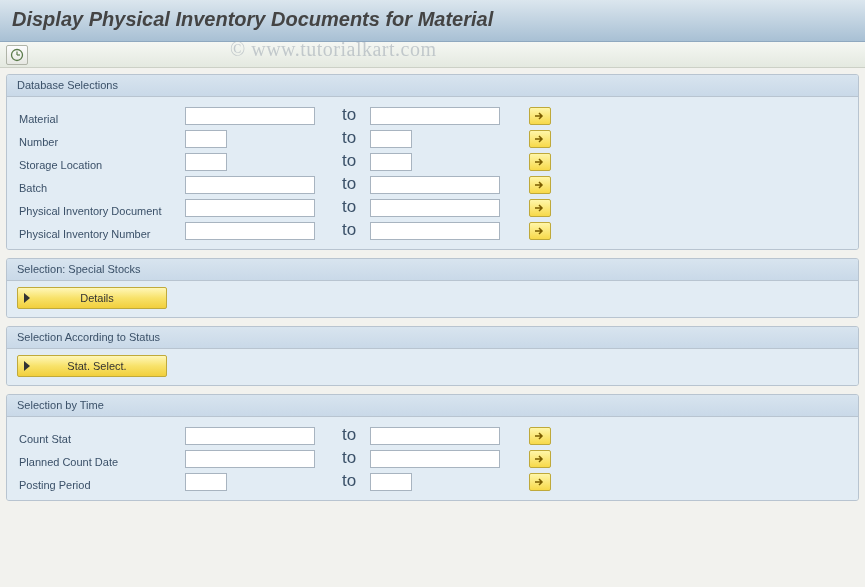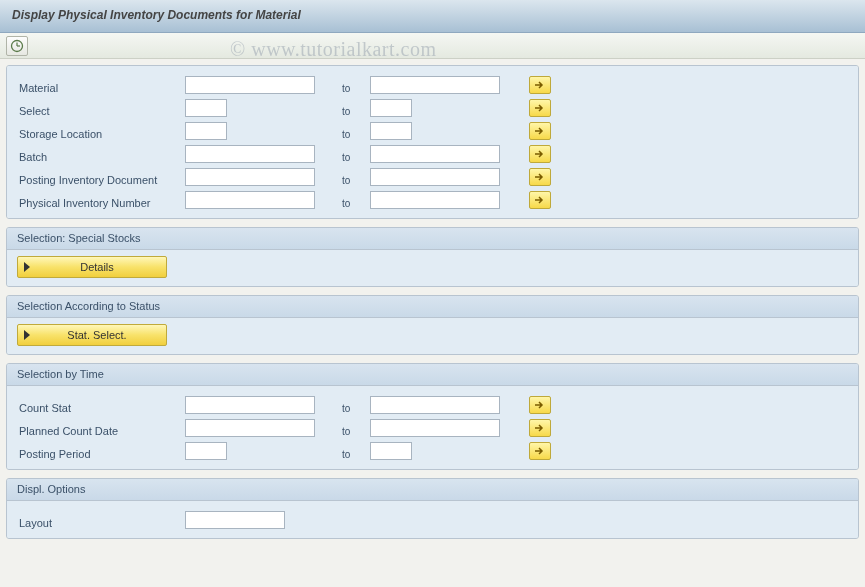--- a/index.html
+++ b/index.html
@@ -16,7 +16,7 @@
     background: linear-gradient(to bottom, #dbe6ee 0%, #a8c0d4 100%);
     border-bottom: 1px solid #8fa8bf;
     padding: 8px 25px 10px 12px;
-    font-size: 12px;
+    font-size: 20px;
     font-weight: bold;
     font-style: italic;
     color: #444;

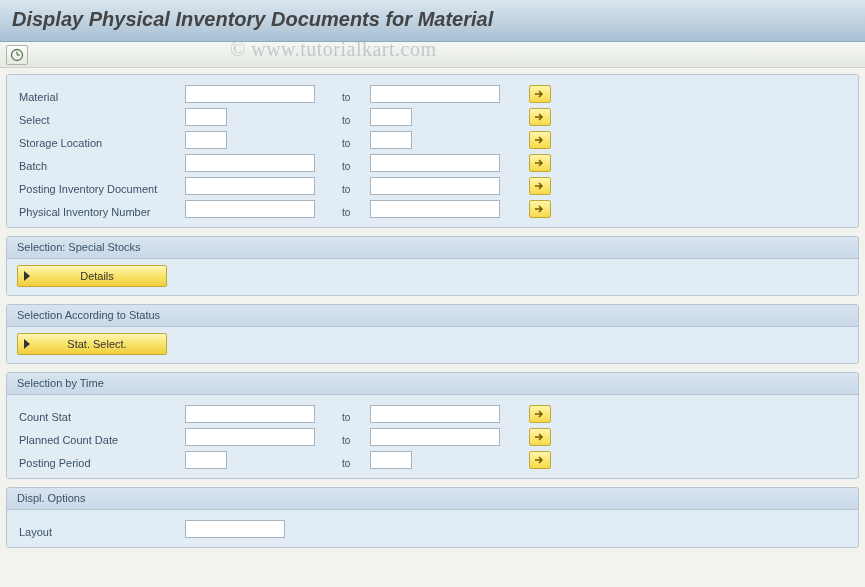--- a/index.html
+++ b/index.html
@@ -135,6 +135,7 @@
 <div class="content">
 
   <div class="group">
+    <div class="group-header">Database Selections</div>
     <div class="group-body">
       <div class="row">
         <div class="label">Material</div>

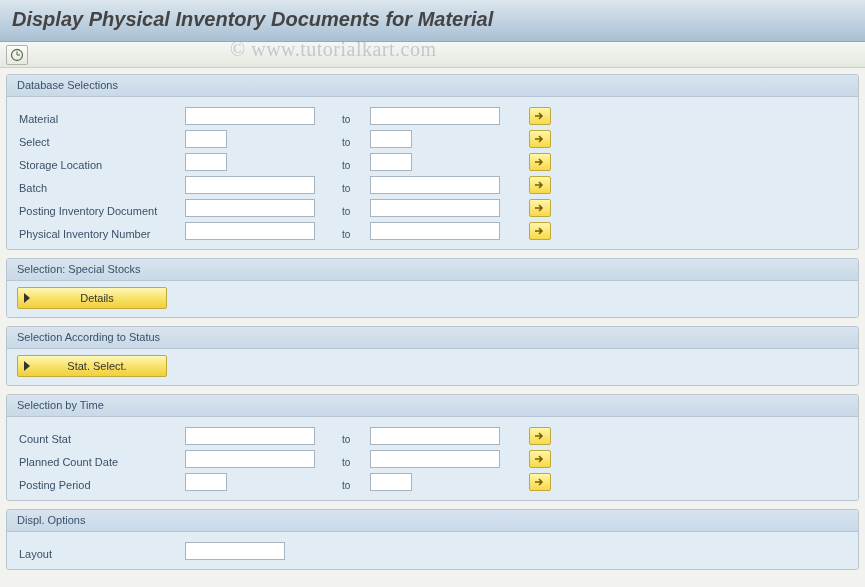--- a/index.html
+++ b/index.html
@@ -71,7 +71,7 @@
     padding-left: 2px;
   }
   .from-cell { width: 155px; display:flex; }
-  .to-lbl { width: 30px; color:#3a5068; font-size:10px; text-align:left; padding-left:2px;}
+  .to-lbl { width: 30px; color:#3a5068; font-size:17px; text-align:left; padding-left:2px;}
   .to-cell { width: 155px; display:flex; }
   .btn-cell { width: 28px; display:flex; }
   input[type="text"] {

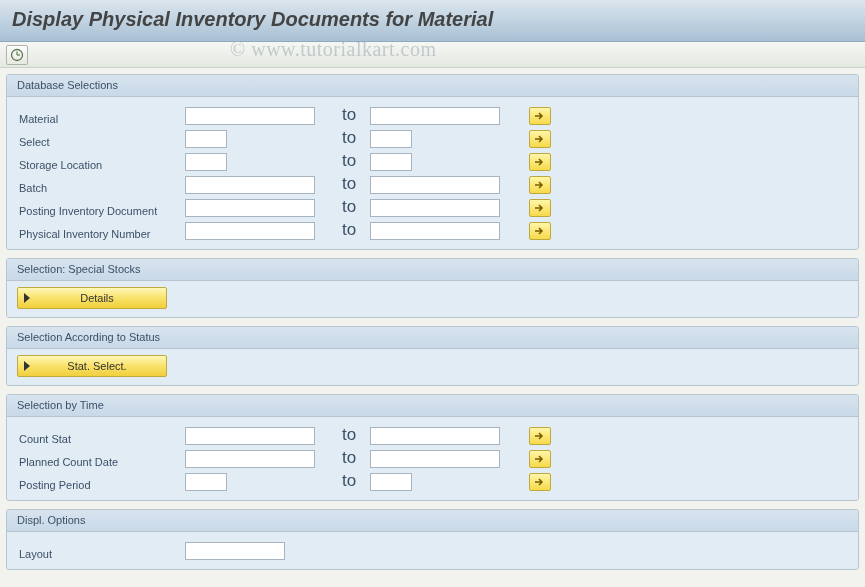--- a/index.html
+++ b/index.html
@@ -155,7 +155,7 @@
           </div>
       </div>
       <div class="row">
-        <div class="label">Select</div>
+        <div class="label">Number</div>
         <div class="from-cell">
             <input type="text" class="w-short" style="">
           </div>

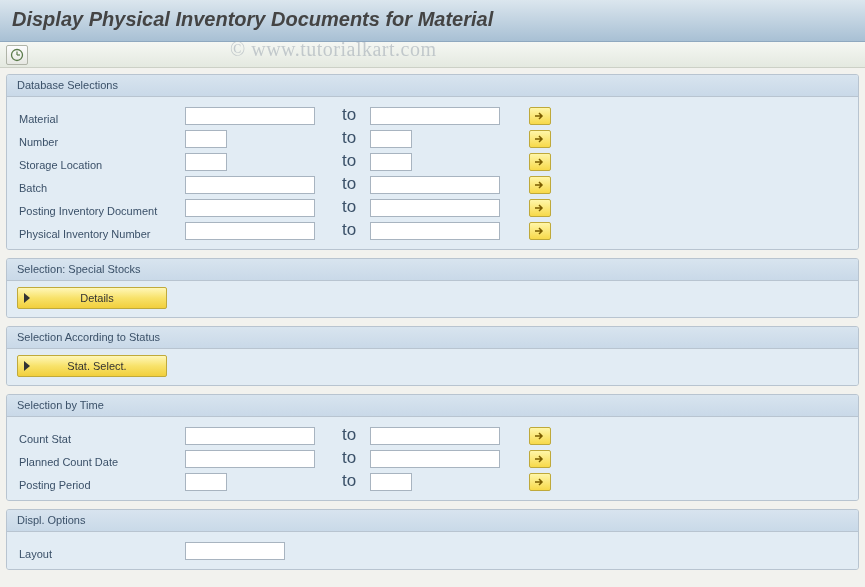--- a/index.html
+++ b/index.html
@@ -206,7 +206,7 @@
           </div>
       </div>
       <div class="row">
-        <div class="label">Posting Inventory Document</div>
+        <div class="label">Physical Inventory Document</div>
         <div class="from-cell">
             <input type="text" class="w-long" style="">
           </div>

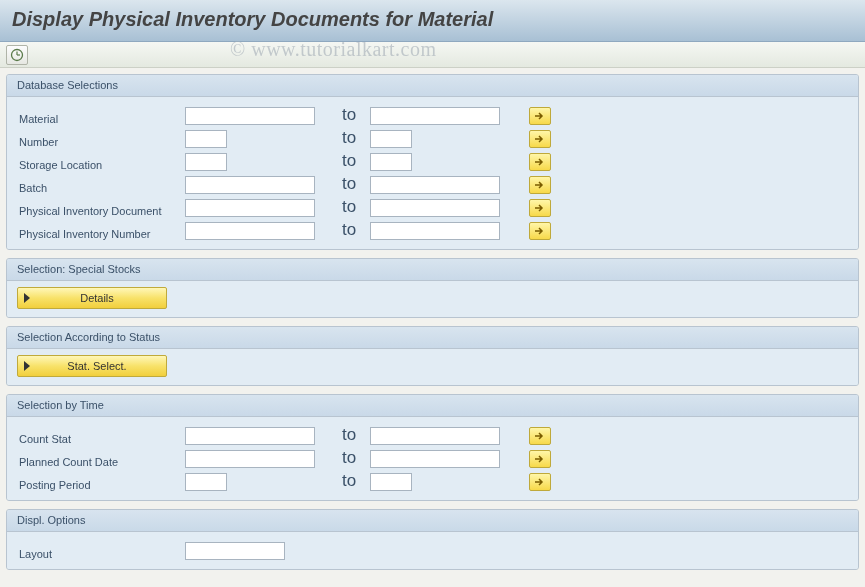--- a/index.html
+++ b/index.html
@@ -319,17 +319,6 @@
     </div>
   </div>
 
-  <div class="group">
-    <div class="group-header">Displ. Options</div>
-    <div class="group-body">
-      <div class="row">
-        <div class="label">Layout</div>
-        <div class="from-cell">
-            <input type="text" style="width: 100px;">
-          </div>
-      </div>
-    </div>
-  </div>
 
 </div>
 

